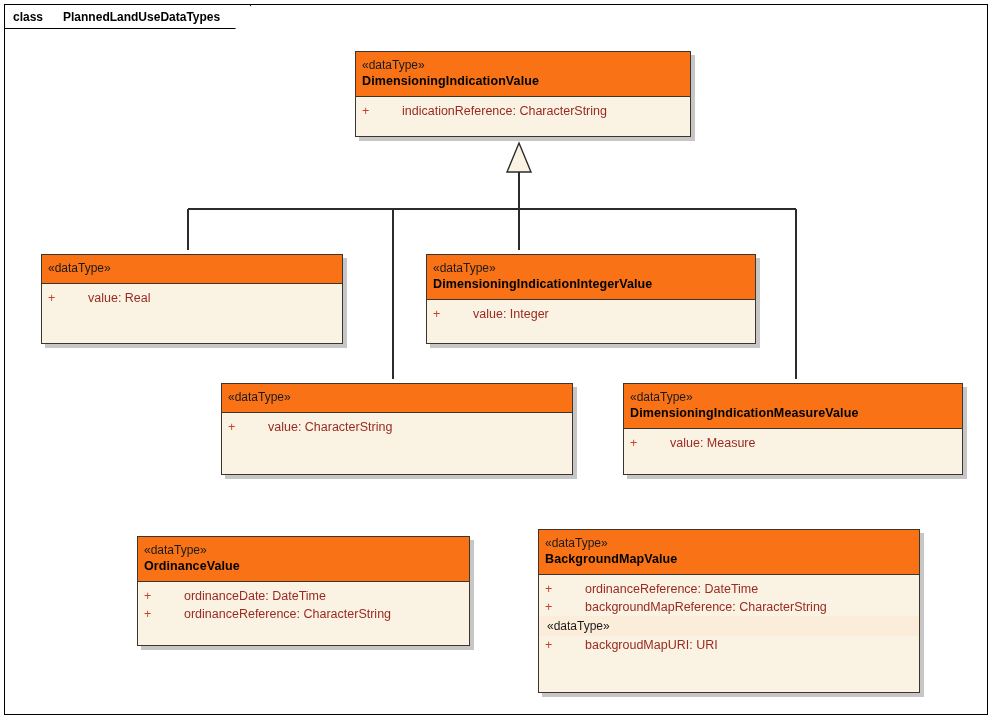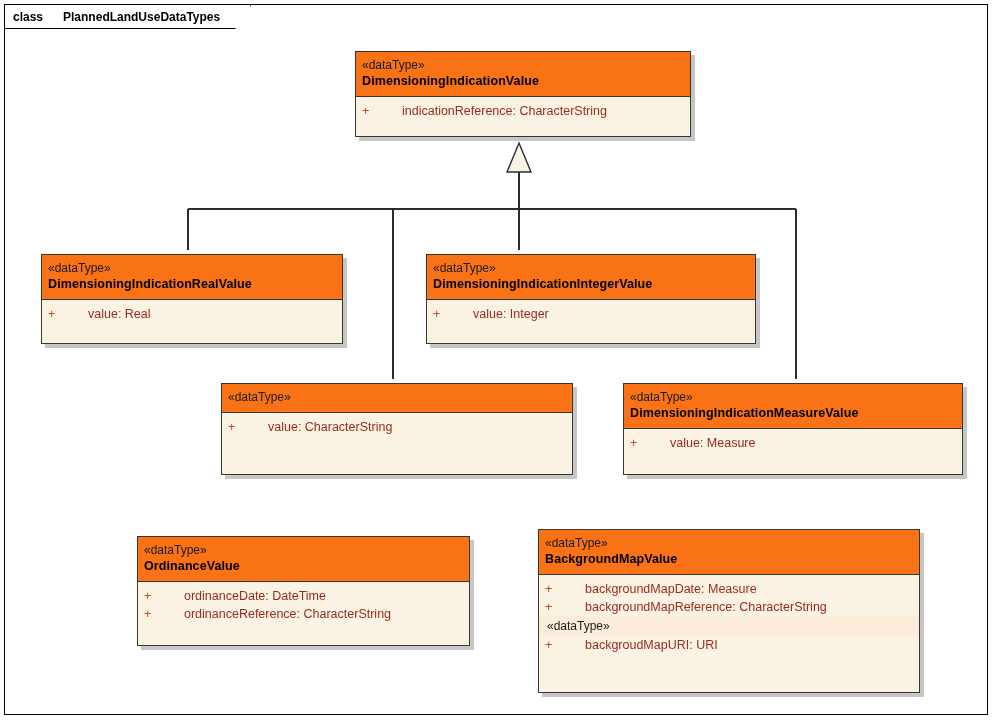--- a/index.html
+++ b/index.html
@@ -174,7 +174,6 @@
   <div class="uml-class" id="cls-realval">
     <div class="uml-header">
       <span class="stereotype">«dataType»</span>
-      <span class="classname">DimensioningIndicationRealValue</span>
     </div>
     <div class="uml-body">
       <div class="attr-row">

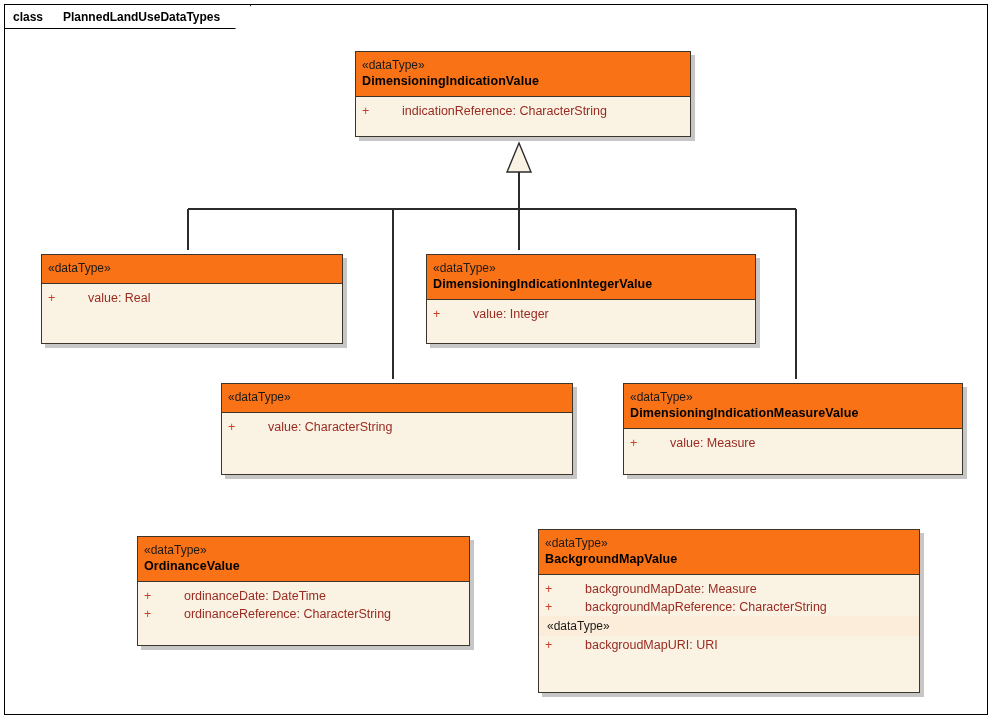--- a/index.html
+++ b/index.html
@@ -246,7 +246,7 @@
     <div class="uml-body">
       <div class="attr-row">
         <span class="attr-vis">+</span>
-        <span class="attr-text">backgroundMapDate:  Measure</span>
+        <span class="attr-text">ordinanceReference:  DateTime</span>
       </div>
       <div class="attr-row">
         <span class="attr-vis">+</span>

